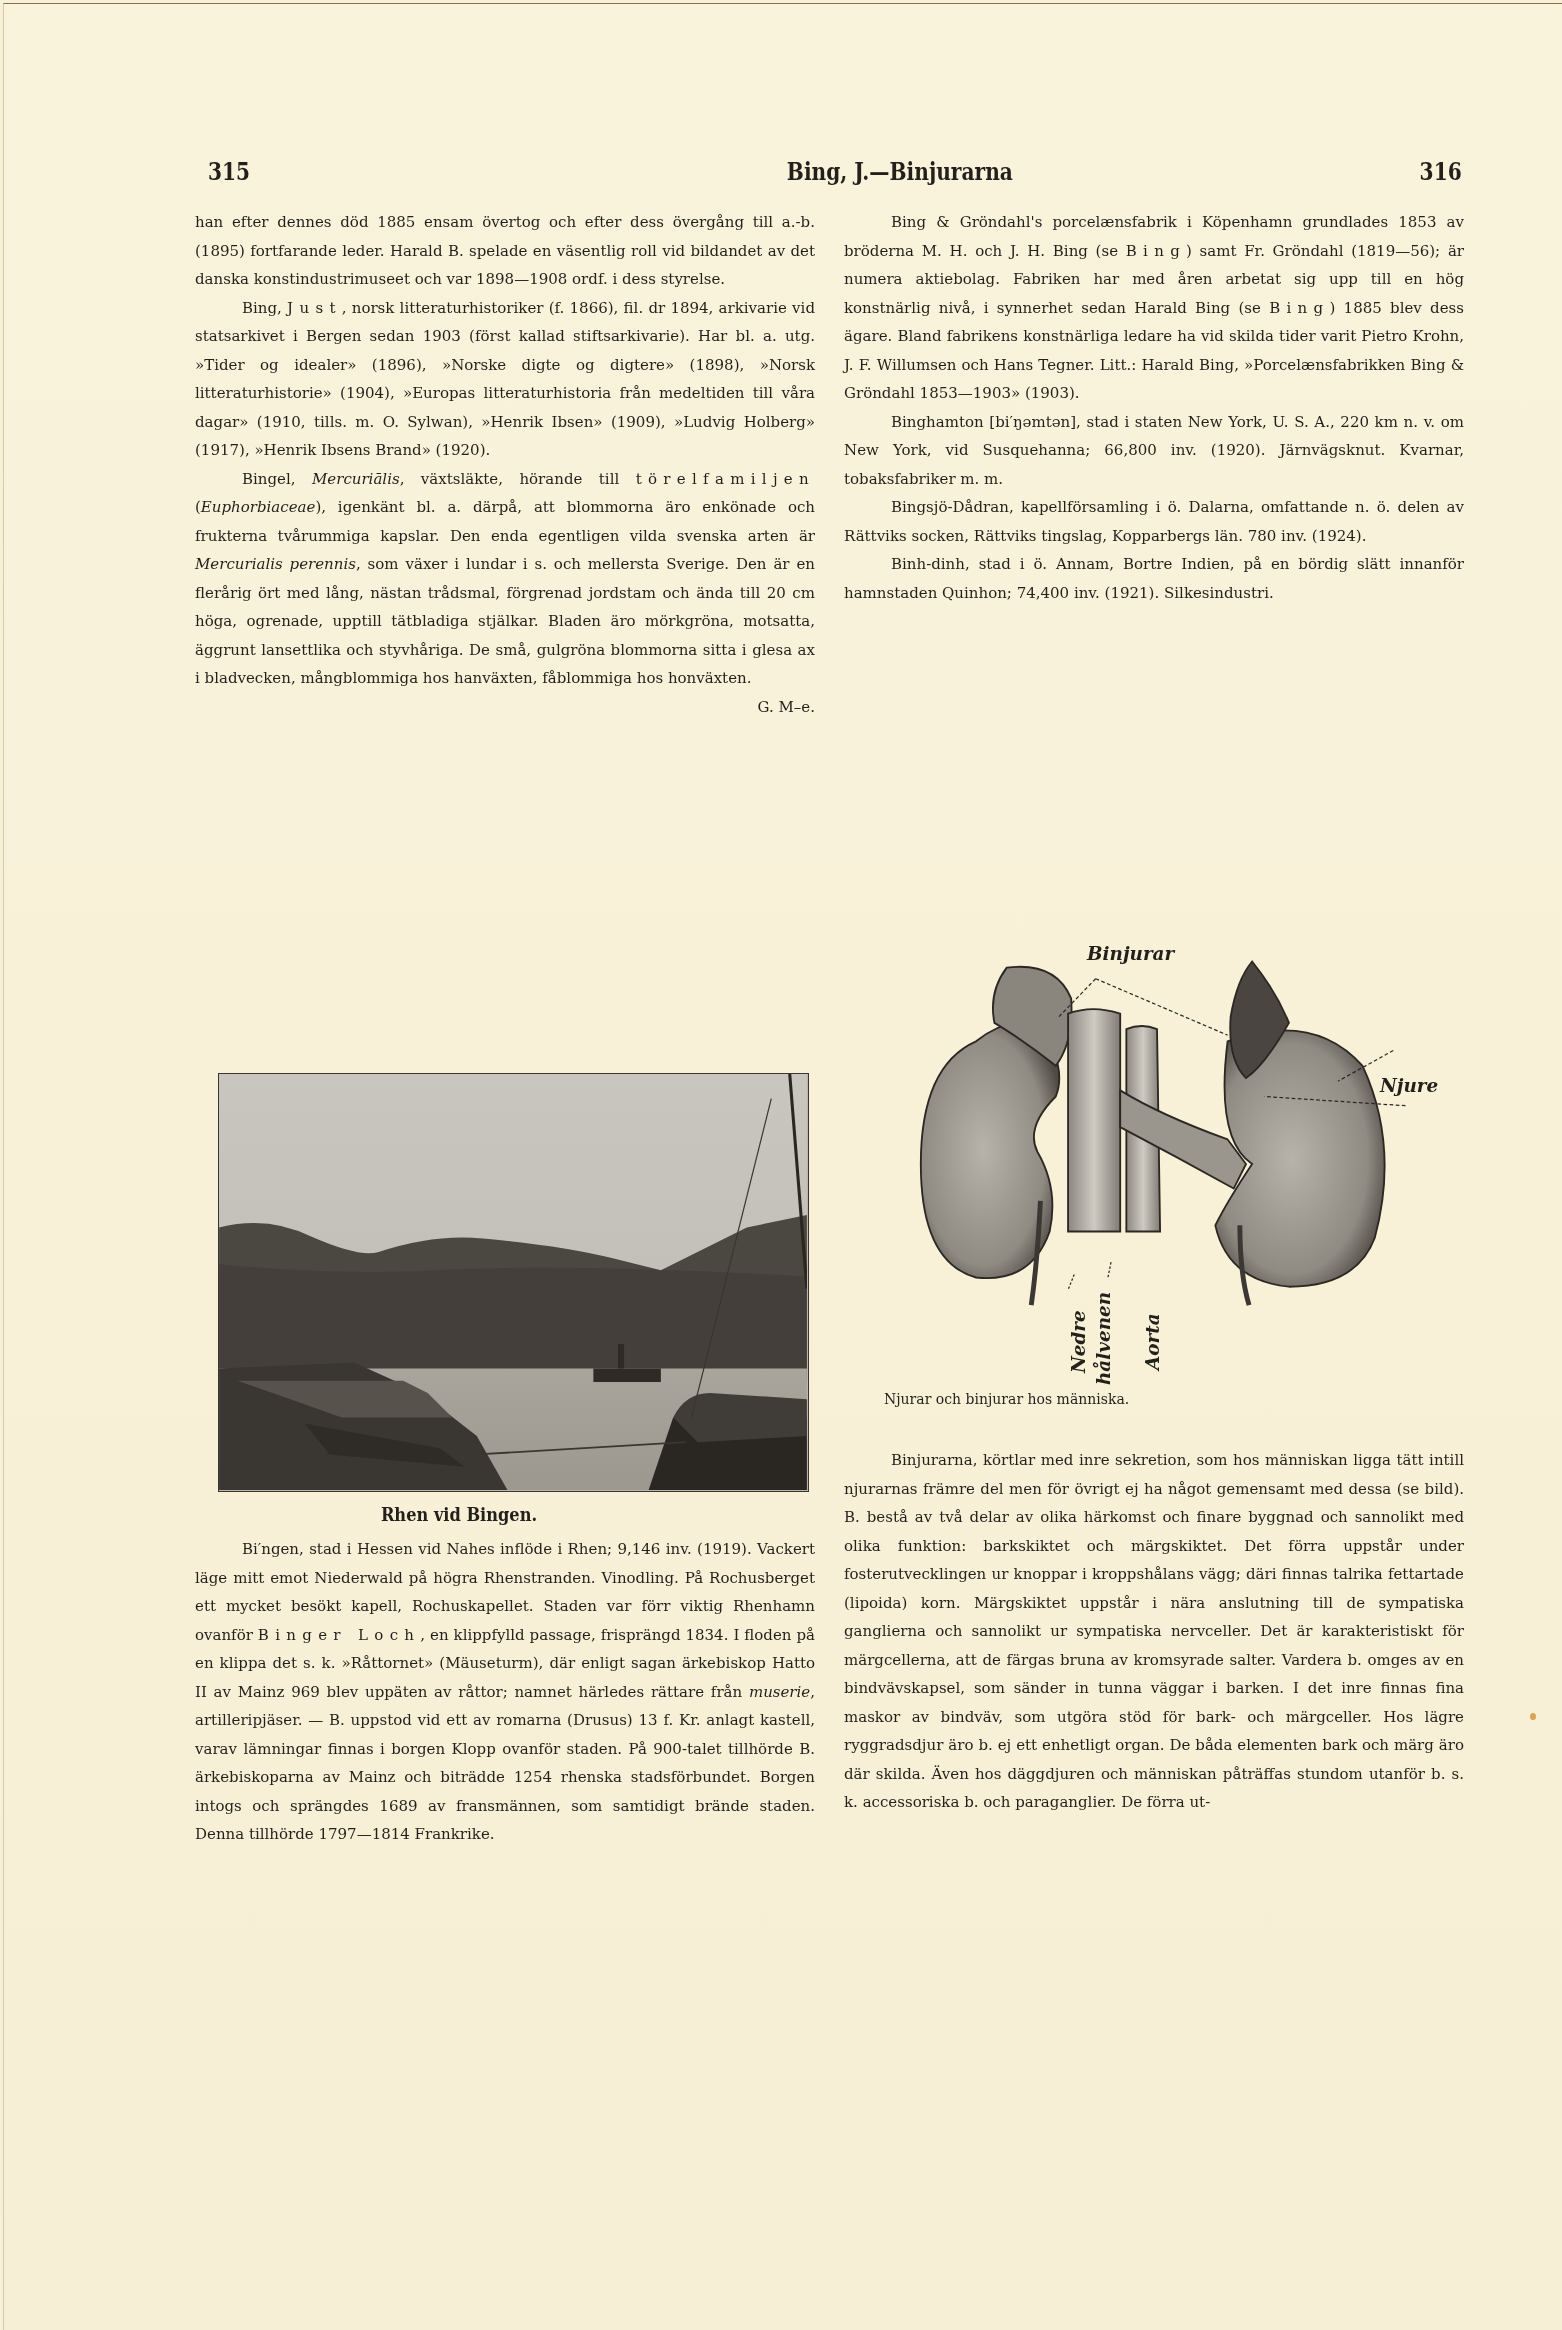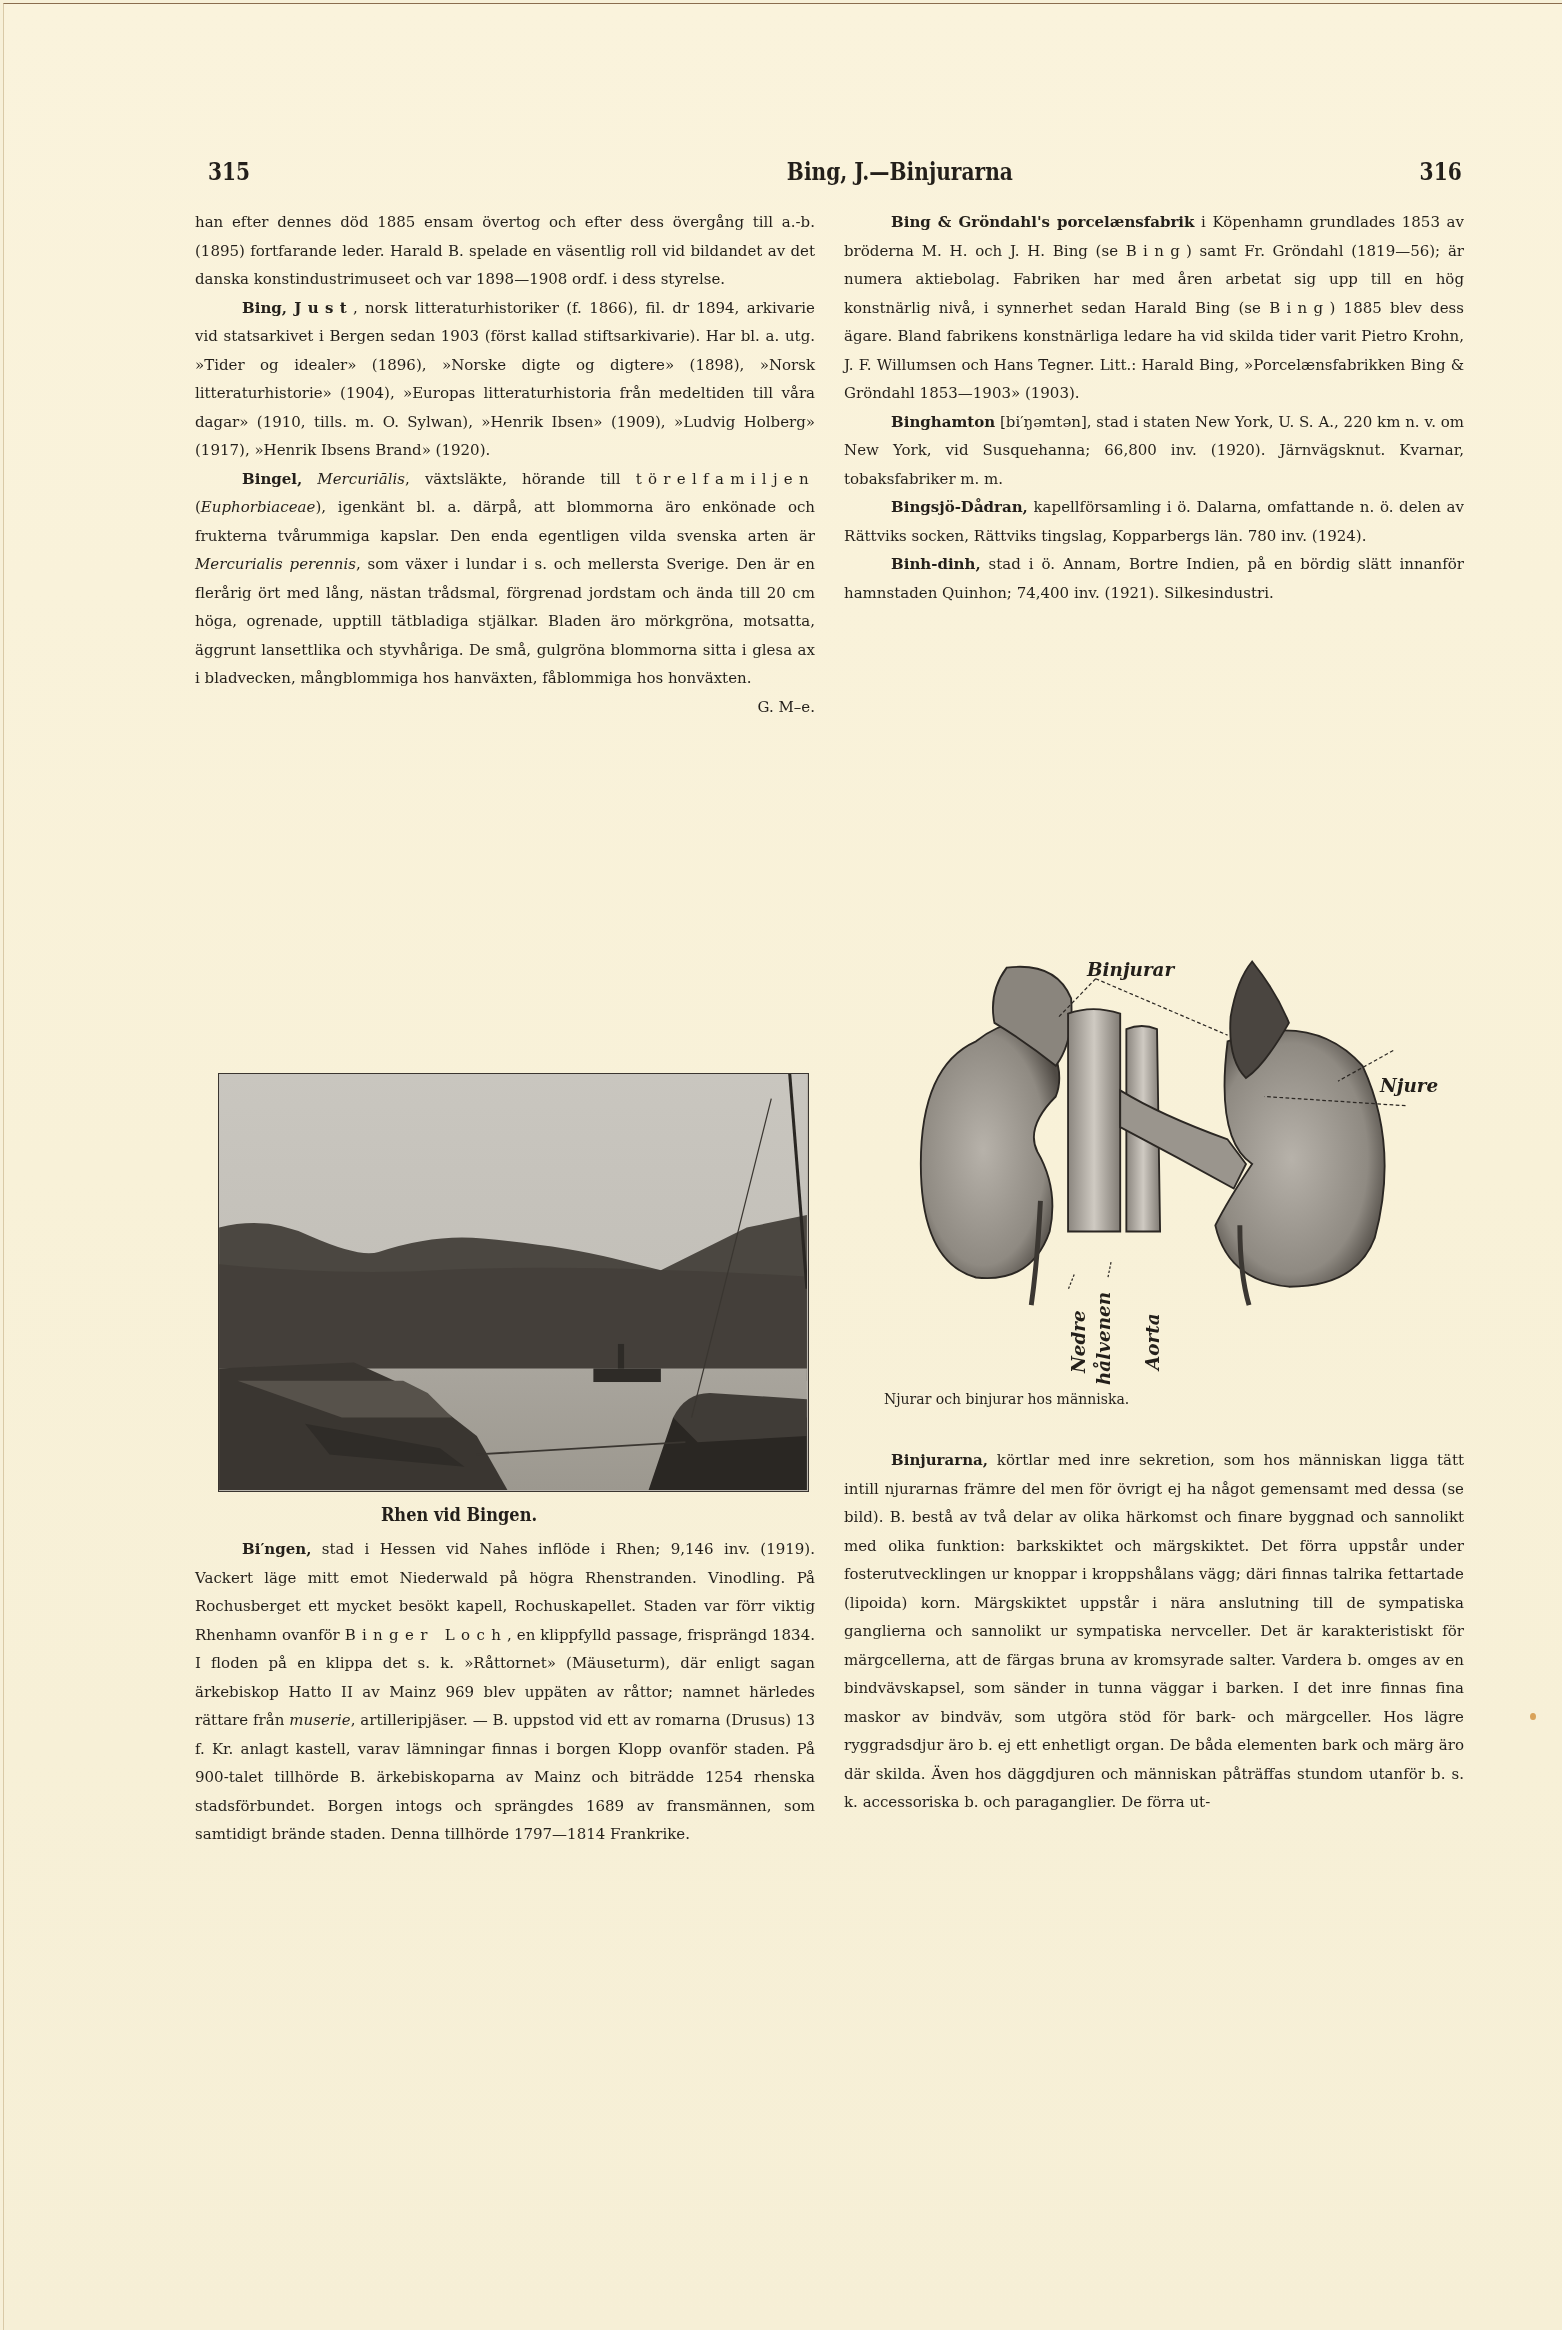--- a/index.html
+++ b/index.html
@@ -42,7 +42,7 @@
   .para { margin: 0; text-indent: 0; }
   .para.indent { text-indent: 47px; }
   .para + .para { margin-top: 0; }
-  .kw { font-weight: bold; }
+  .kw { font-weight: normal; }
   .sp { letter-spacing: 0.42em; }
   .it { font-style: italic; }
   .sig { float: right; }

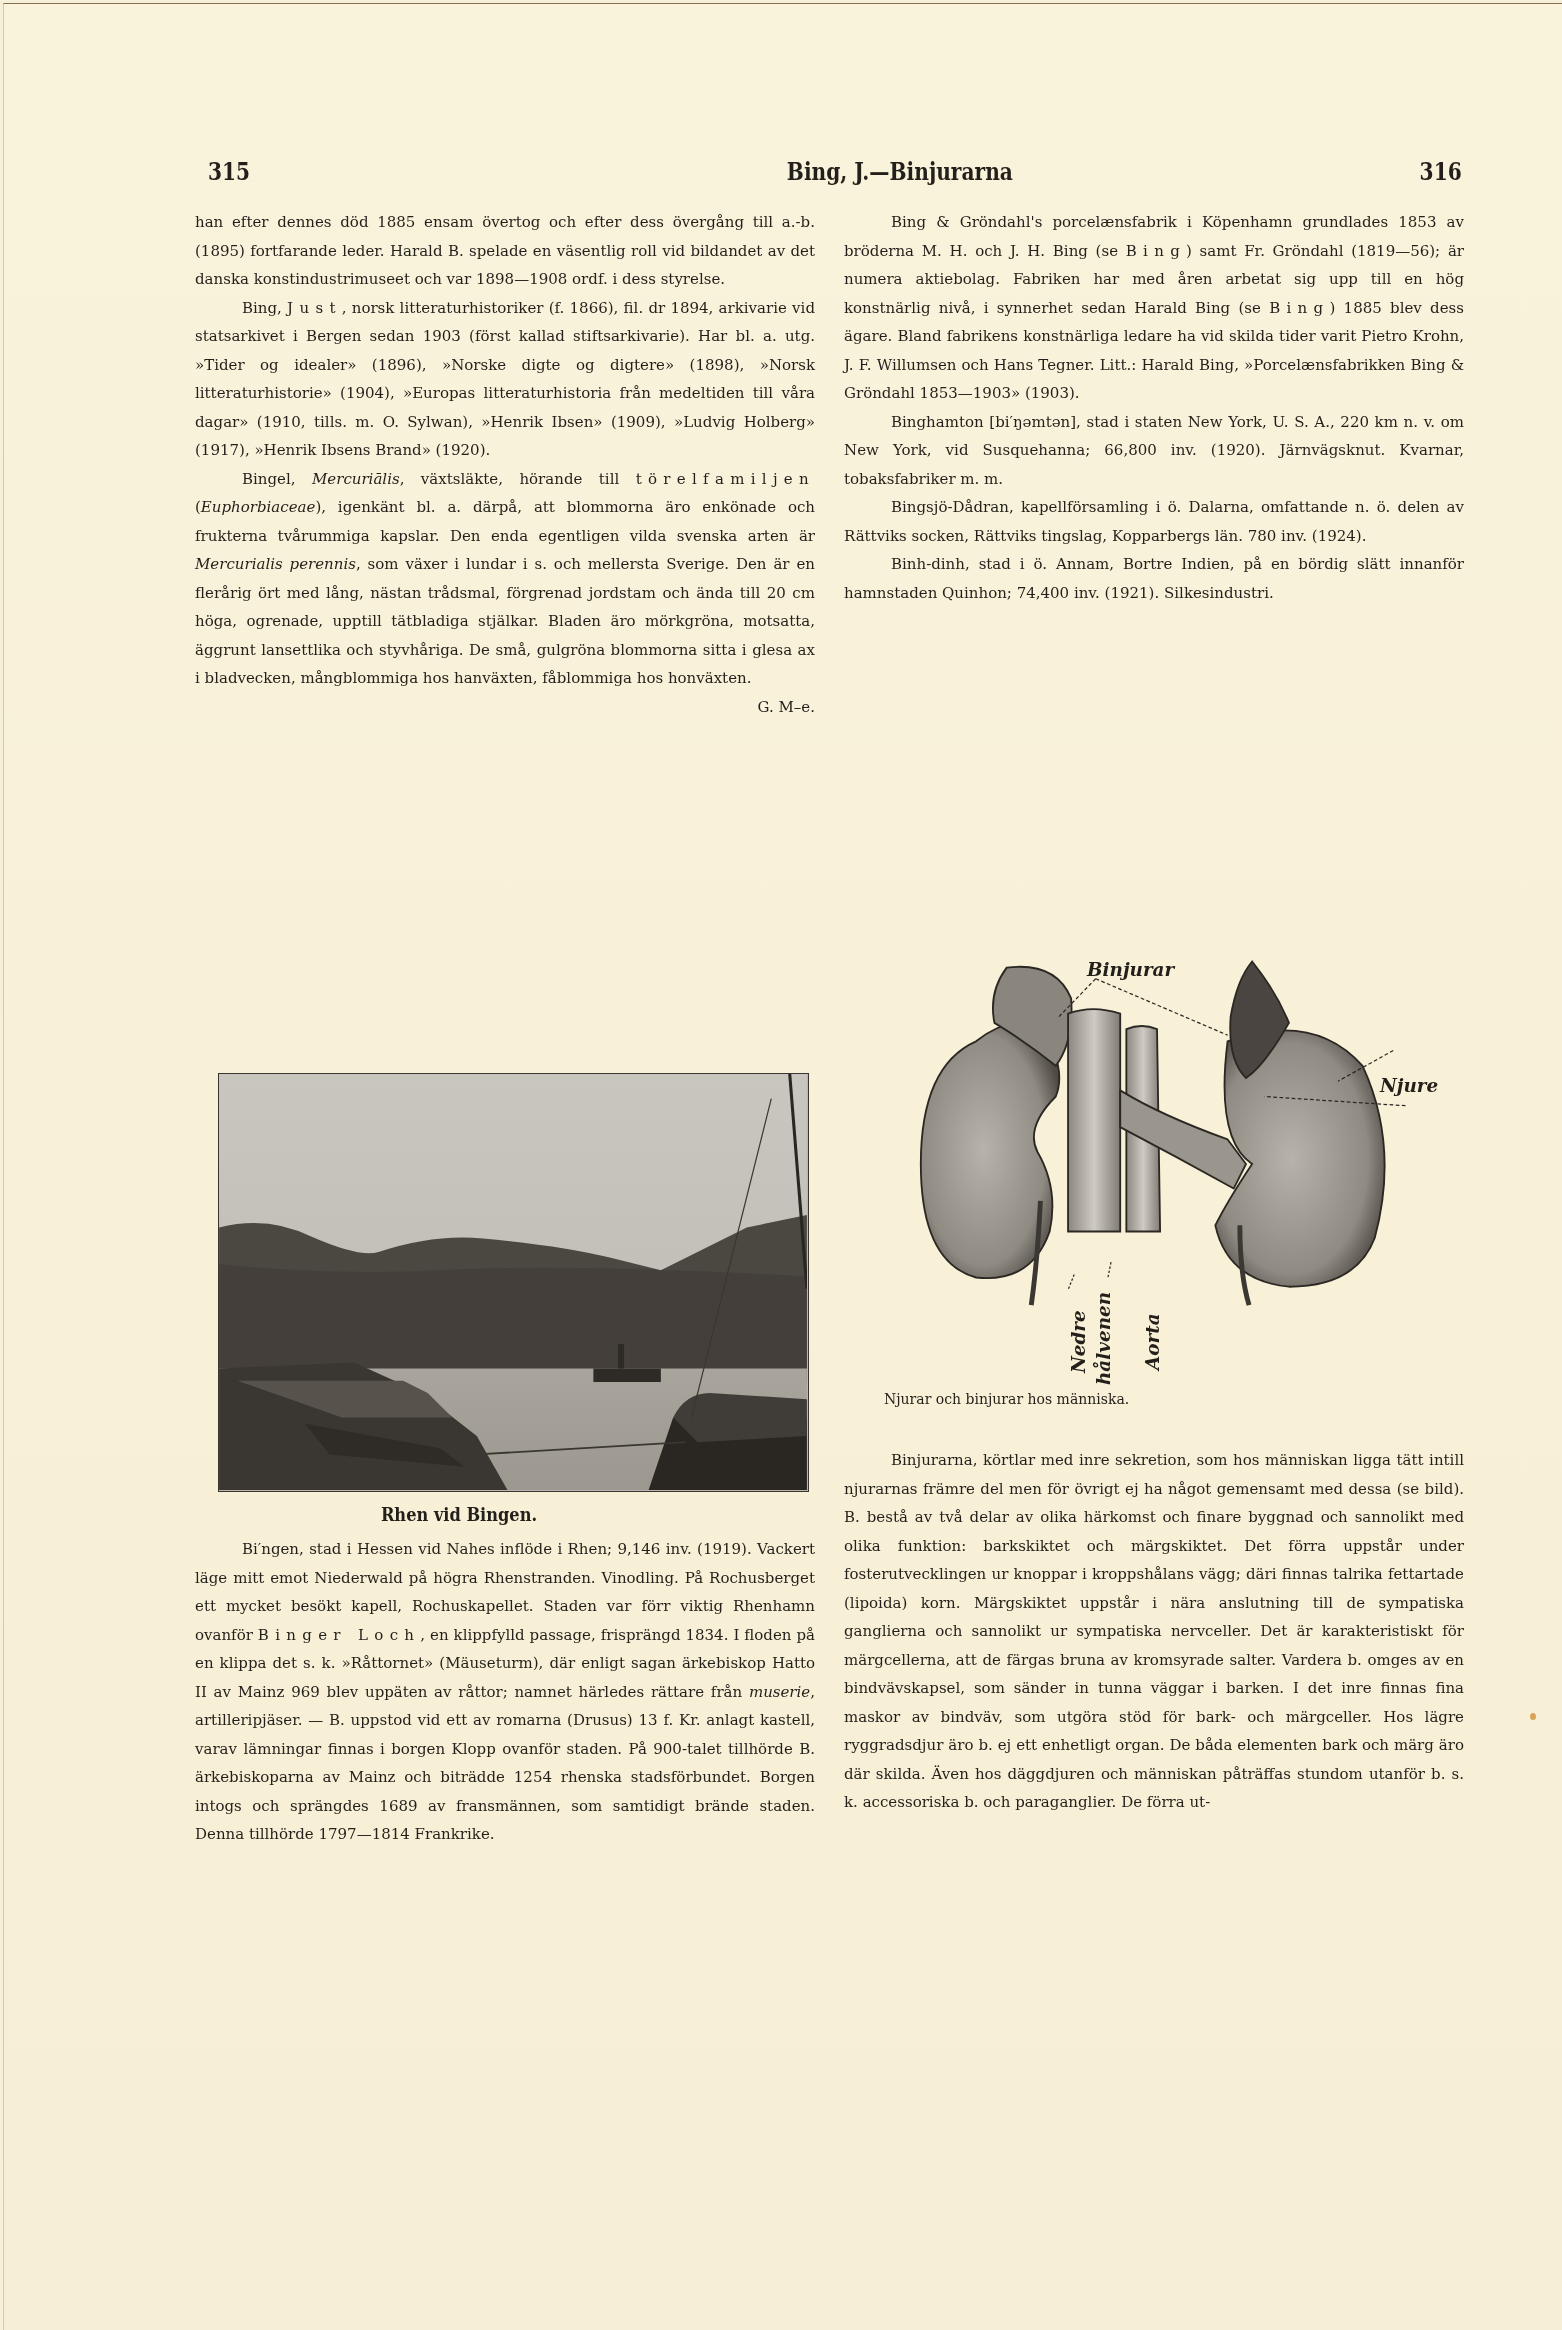--- a/index.html
+++ b/index.html
@@ -174,7 +174,7 @@
     <path d="M850 265 L620 250" fill="none" stroke="#2b2723" stroke-width="2" stroke-dasharray="6,4"></path>
     <path d="M310 540 L300 565 M370 520 L365 545" fill="none" stroke="#2b2723" stroke-width="2" stroke-dasharray="4,3"></path>
   </svg>
-  <div class="fig-label" style="left:203px; top:0px;margin-top:16px;">Binjurar</div>
+  <div class="fig-label" style="left:203px; top:0px;">Binjurar</div>
   <div class="fig-label" style="left:496px; top:132px;">Njure</div>
   <div class="fig-label" style="left:184px; top:344px; transform:rotate(-90deg); transform-origin:left top; top:430px;">Nedre</div>
   <div class="fig-label" style="left:209px; top:442px; transform:rotate(-90deg); transform-origin:left top;">hålvenen</div>

